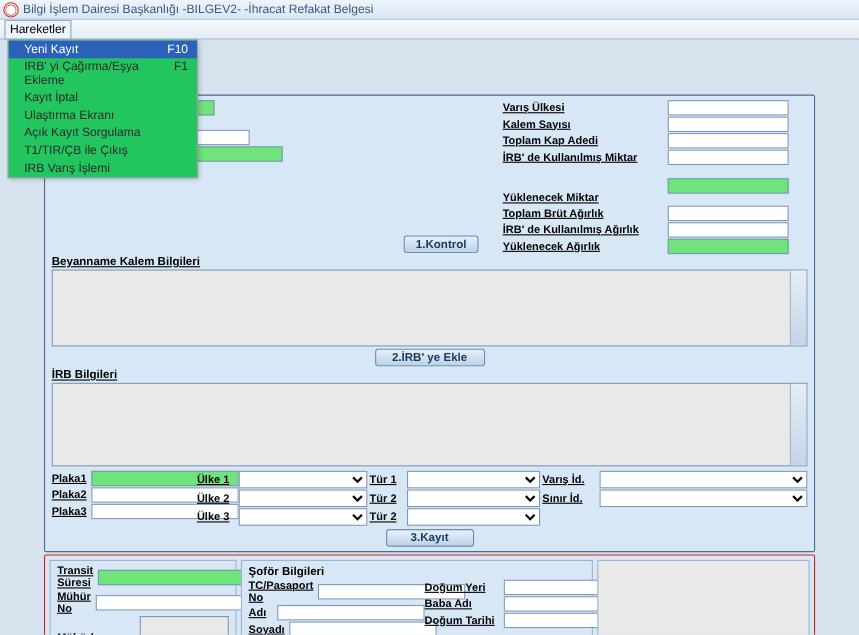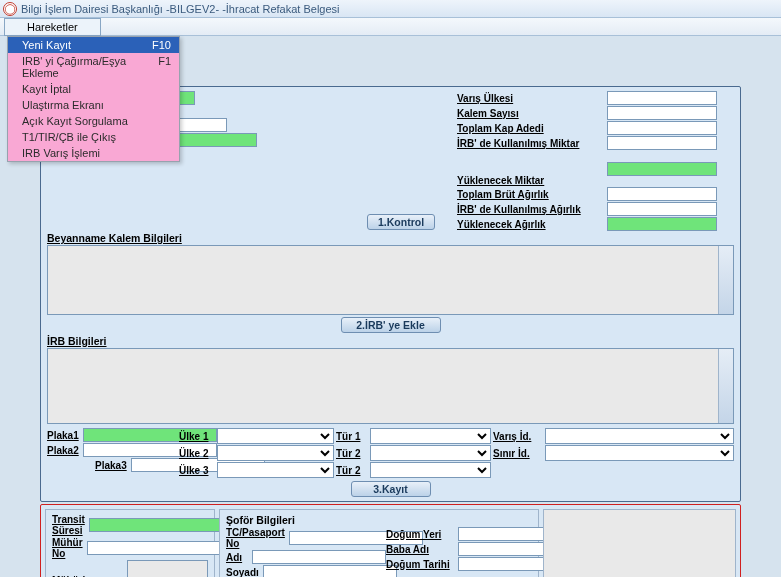--- a/index.html
+++ b/index.html
@@ -39,7 +39,7 @@
   border-bottom: 1px solid #a8c0d8;
 }
 .menubar-item {
-  padding: 2px 22px;
+  padding: 2px 4px;
   border: 1px solid #88a6c4;
   background: #ecf3fa;
 }

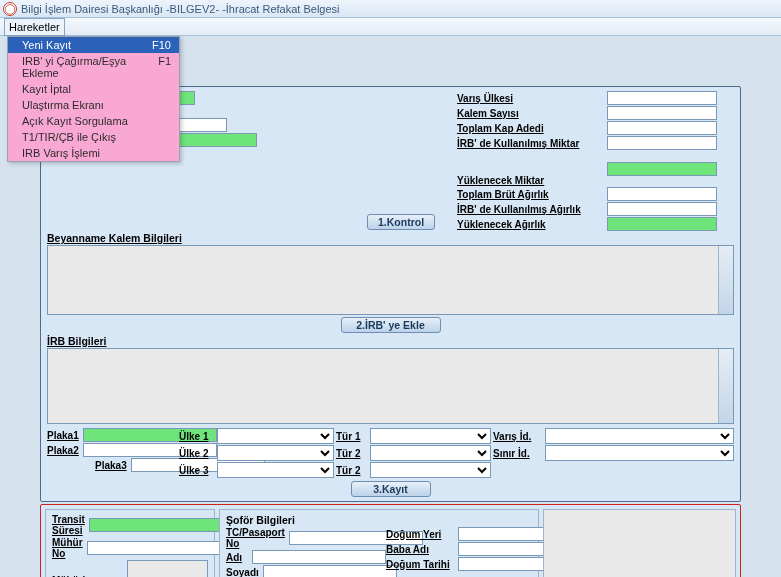--- a/index.html
+++ b/index.html
@@ -47,7 +47,7 @@
   position: absolute;
   top: 36px; left: 7px;
   width: 173px;
-  background: #f9a8d4;
+  background: #22c55e;
   border: 1px solid #97a2ae;
   box-shadow: 2px 2px 4px rgba(0,0,0,0.2);
   z-index: 100;

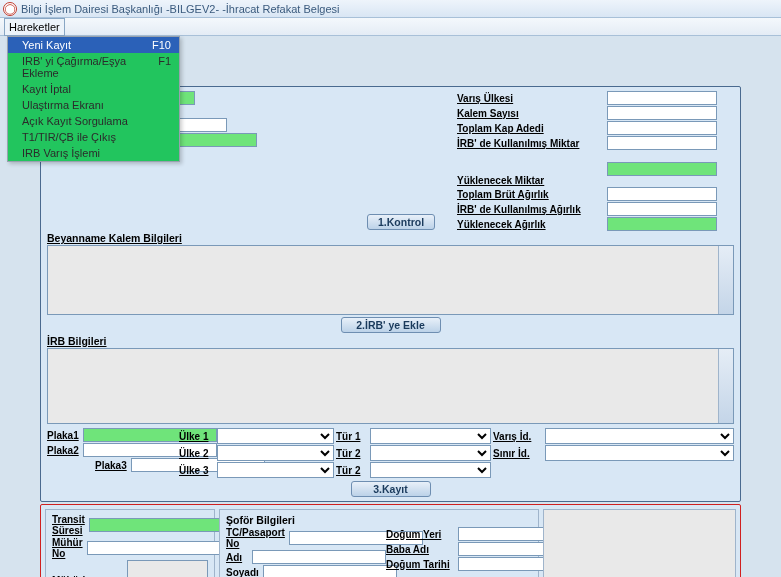--- a/index.html
+++ b/index.html
@@ -266,7 +266,7 @@
             <input class="inp" style="flex: 1 1 0%;">
           </div>
         <div class="row">
-            <div class="lbl" style="width:40px;margin-left:48px;">Plaka3</div>
+            <div class="lbl" style="width:40px;">Plaka3</div>
             <input class="inp" style="flex: 1 1 0%;">
           </div>
       </div>

